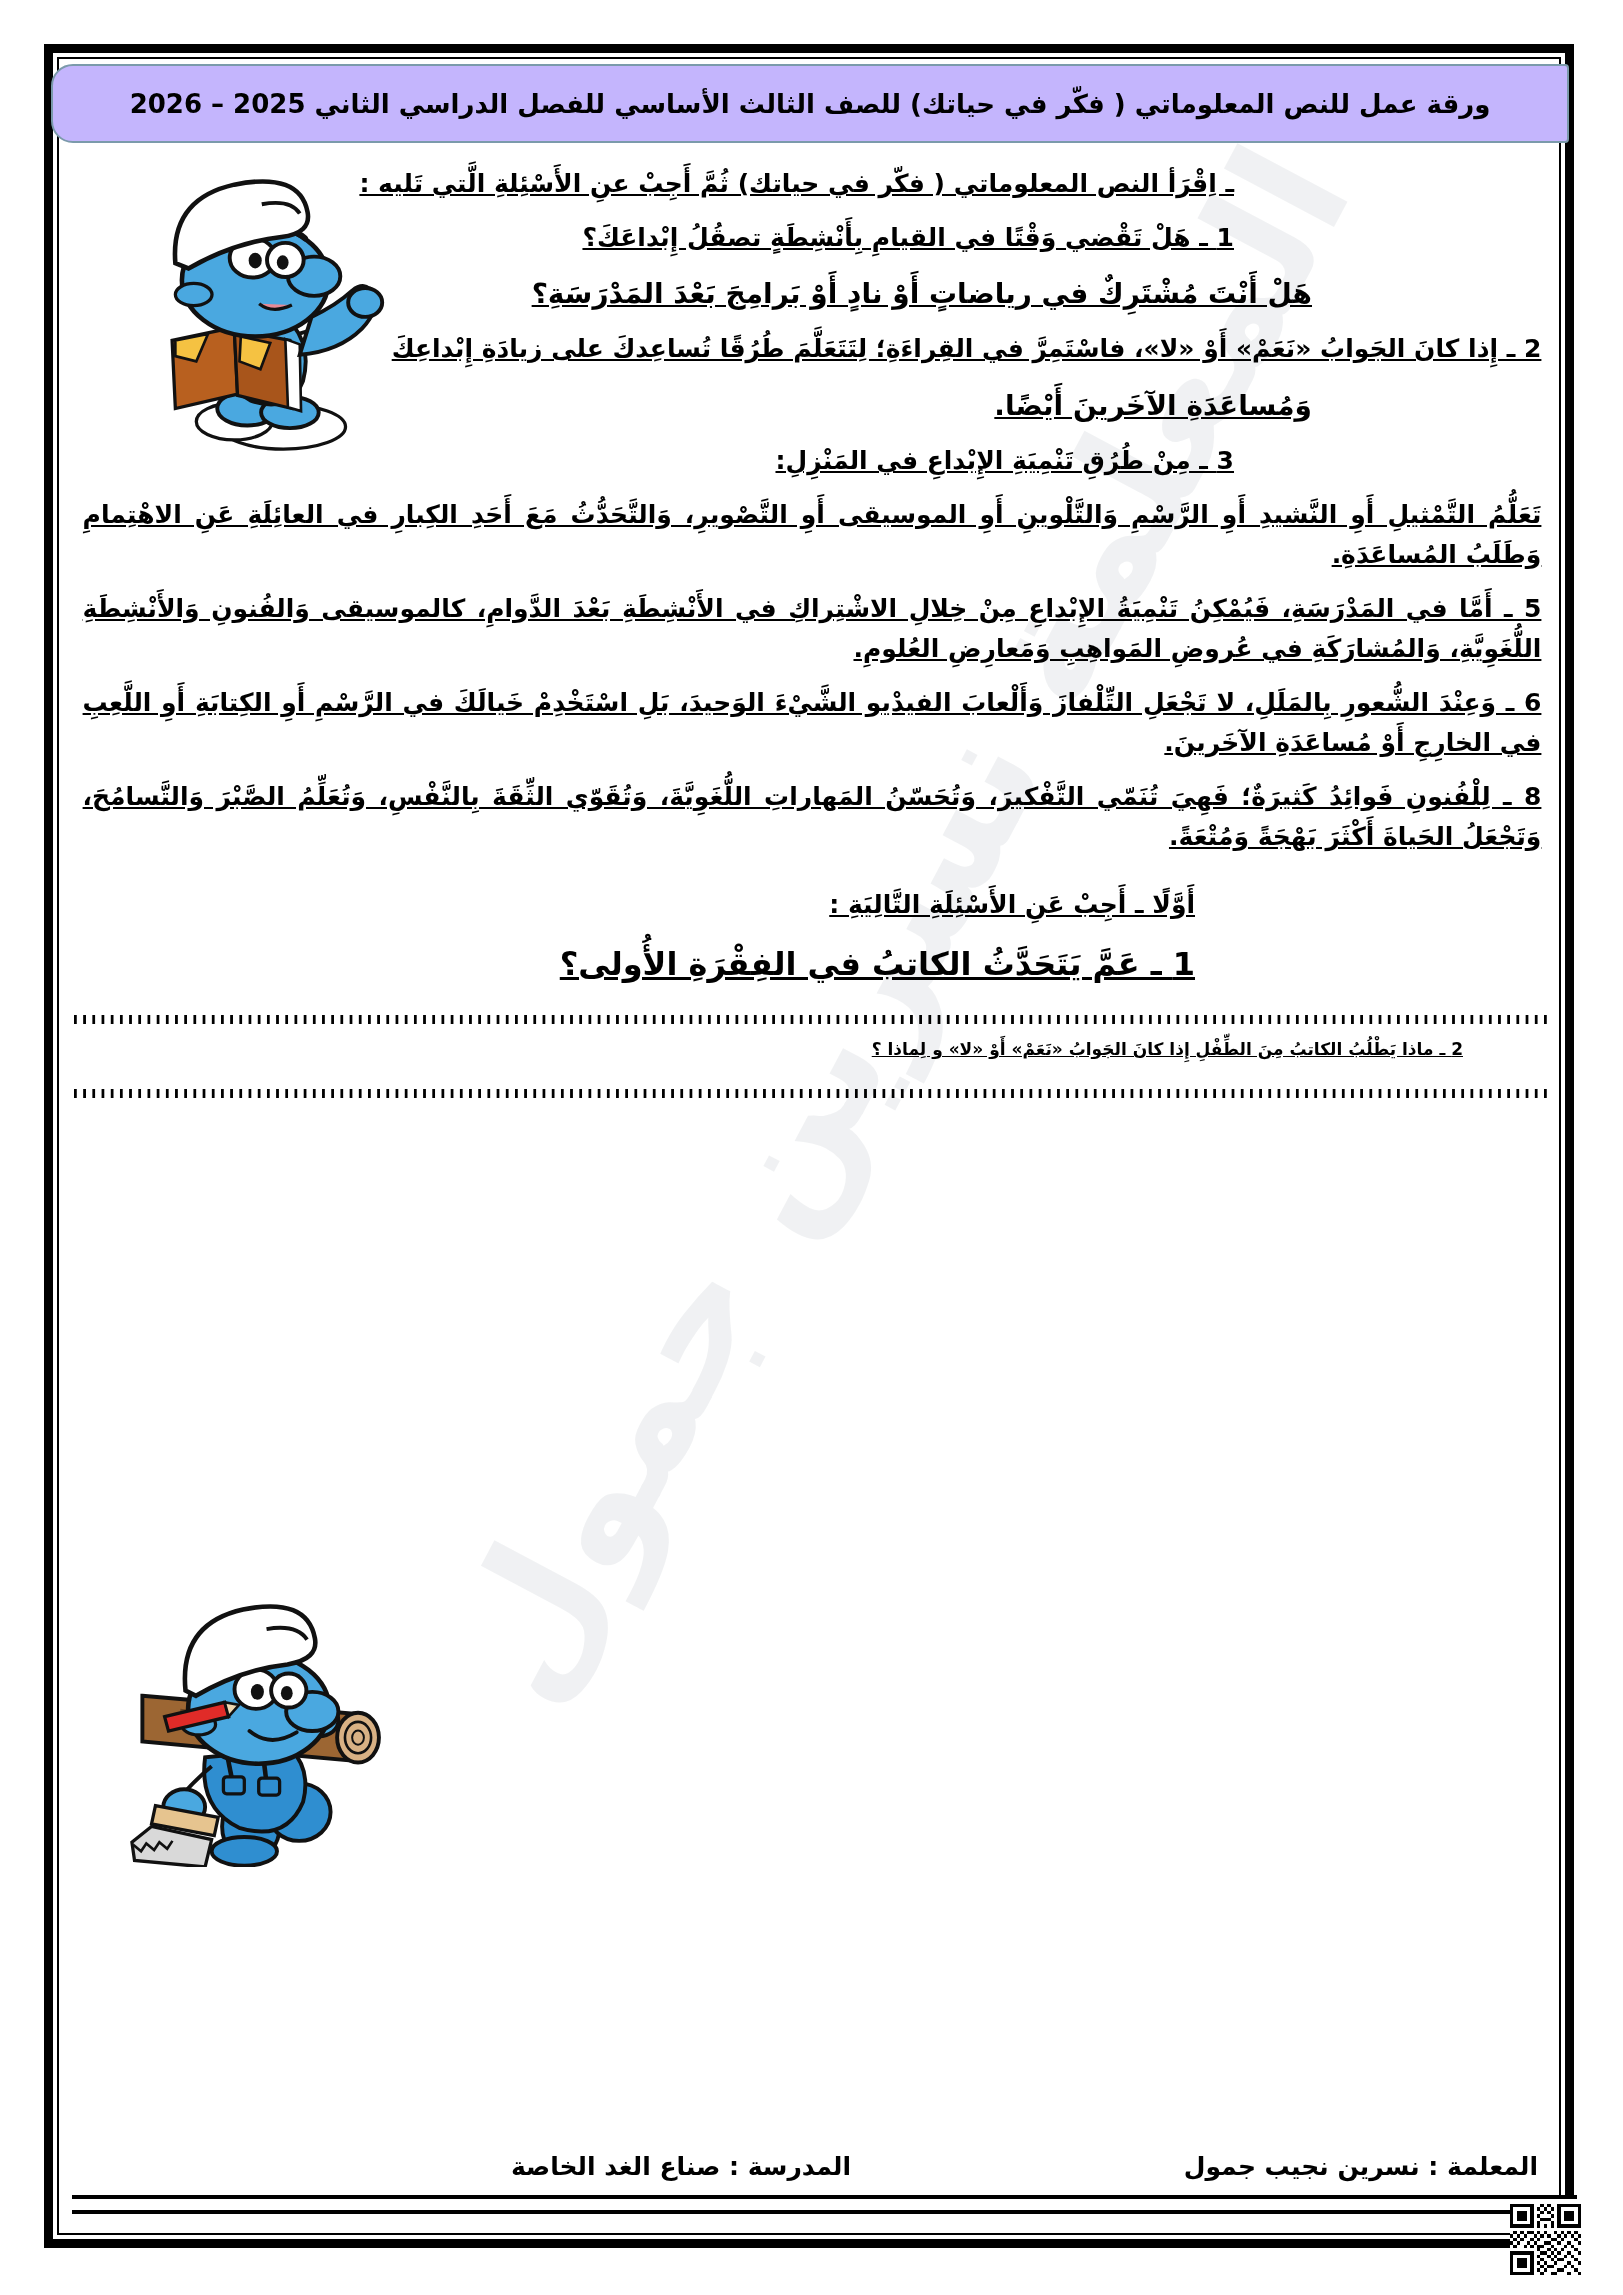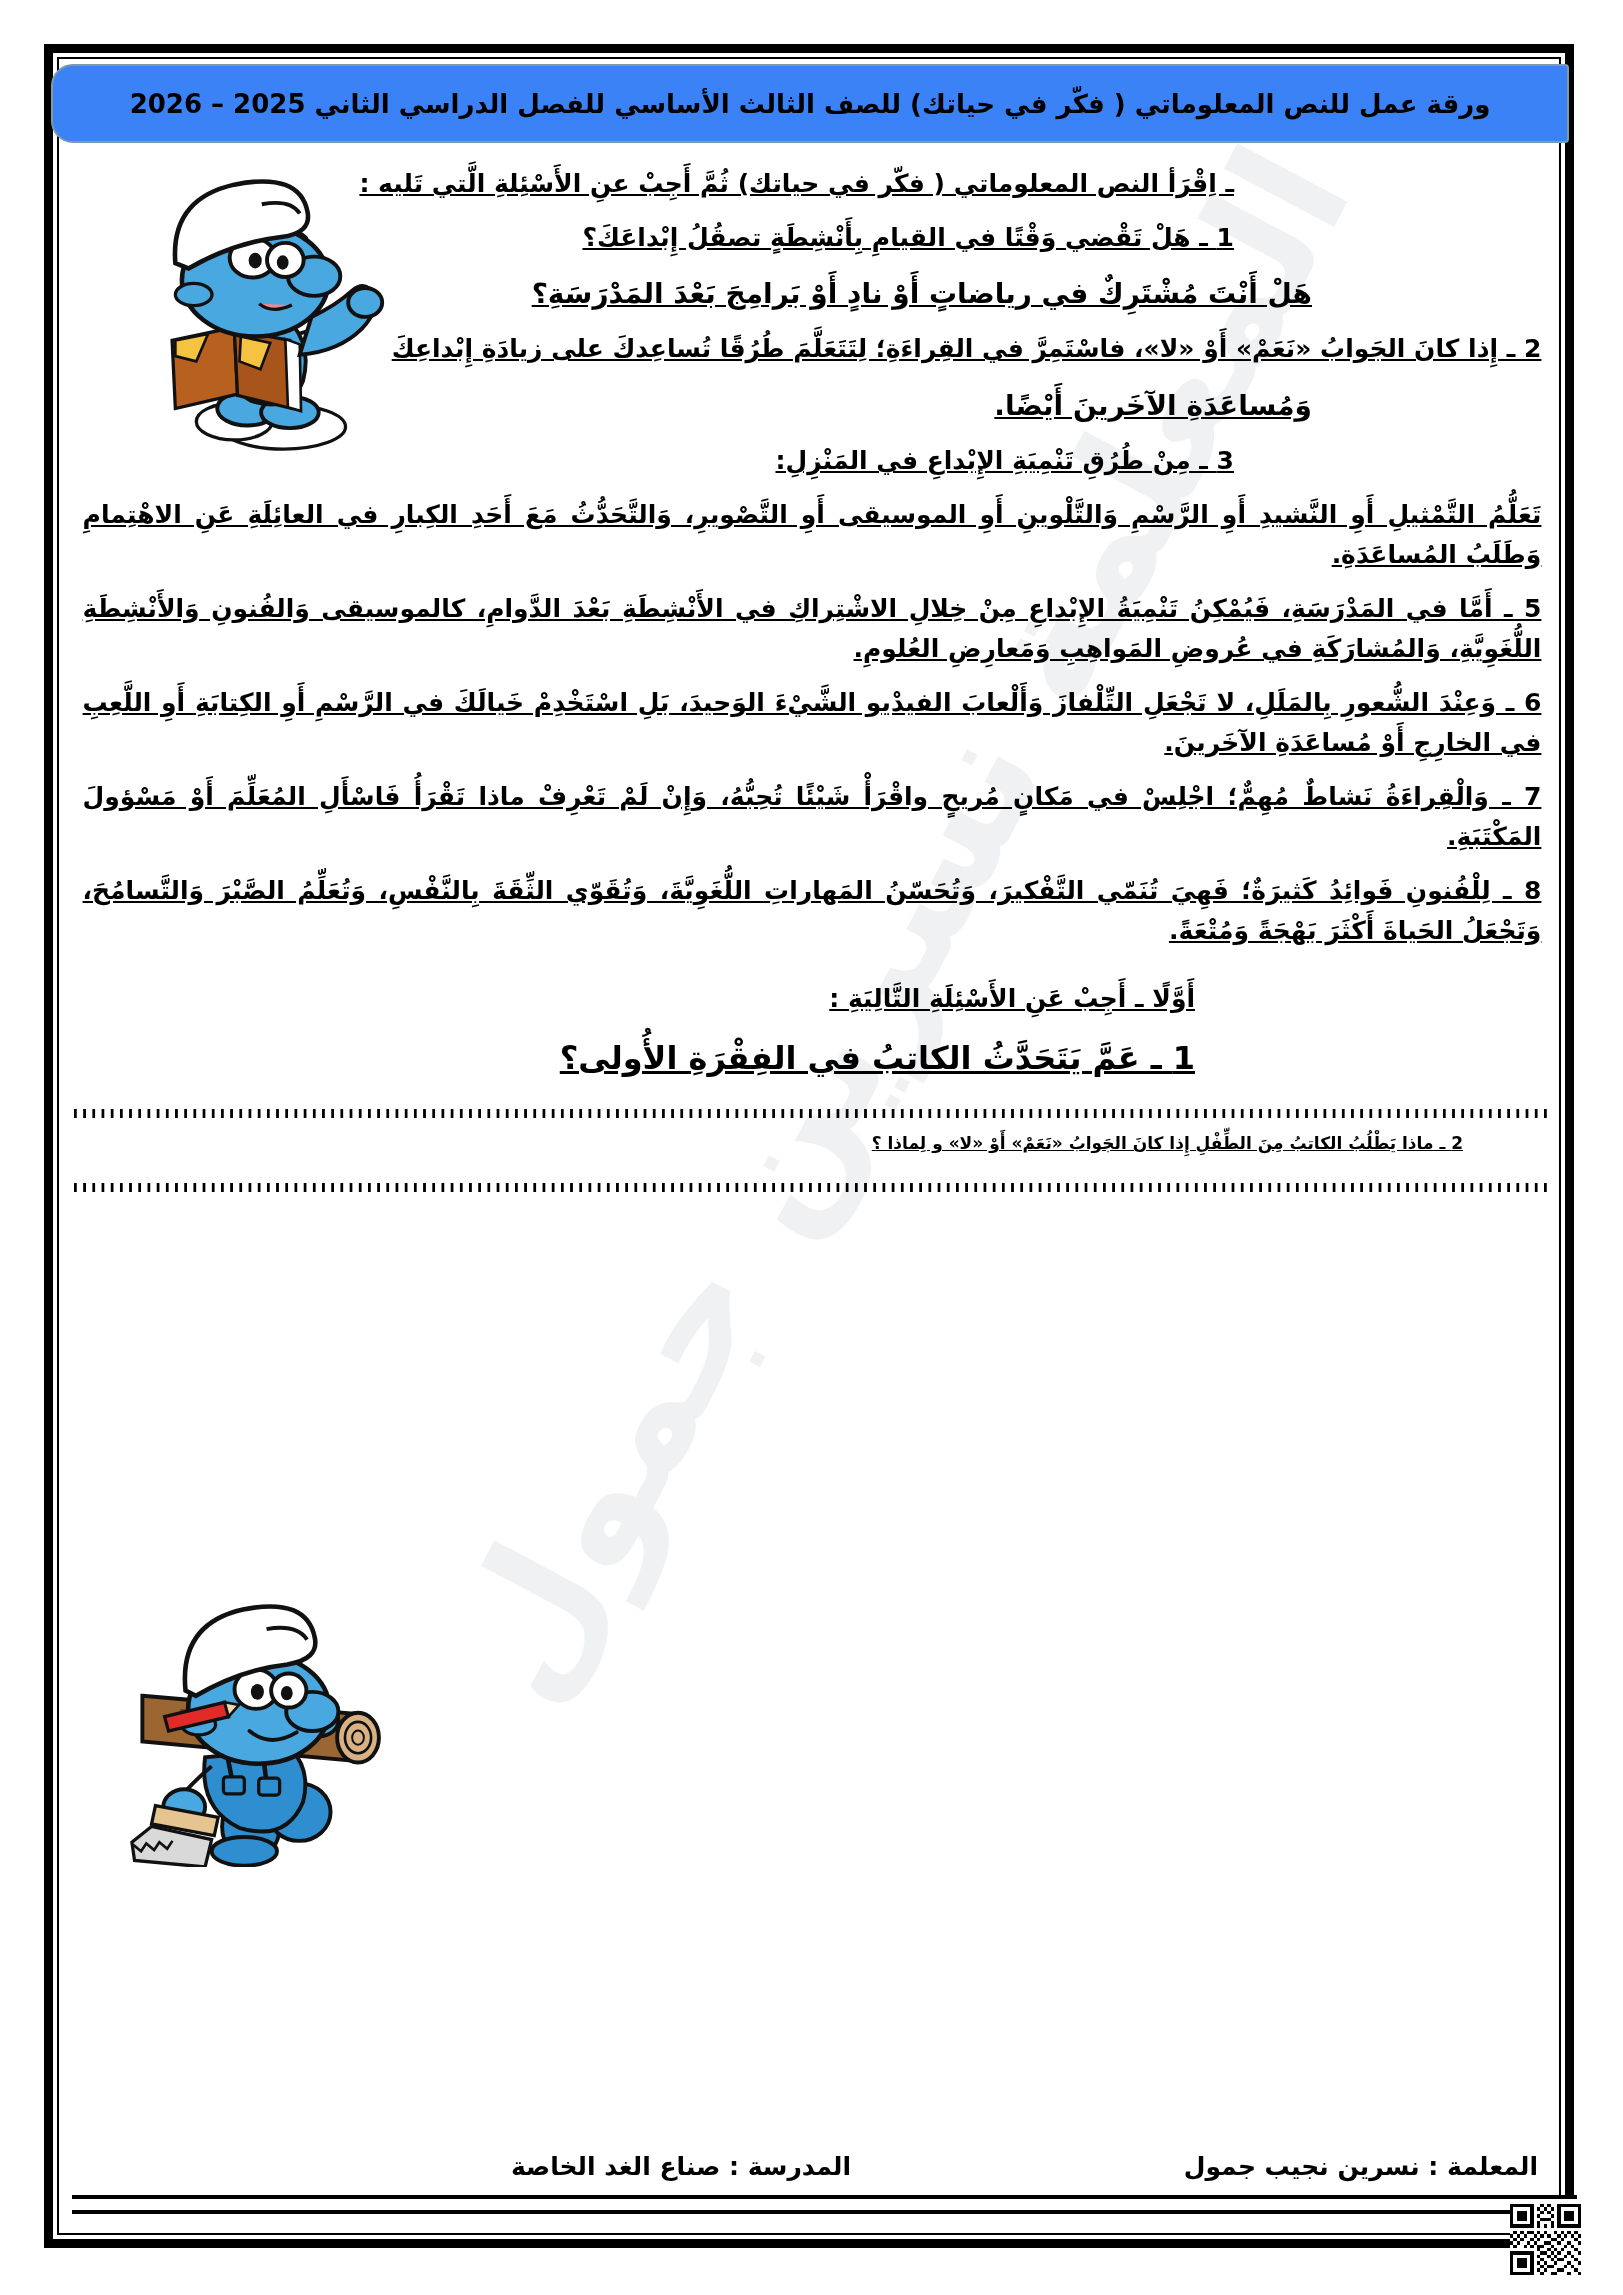--- a/index.html
+++ b/index.html
@@ -44,7 +44,7 @@
     top: 64px;
     width: 1518px;
     height: 79px;
-    background: #3b82f6;
+    background: #c4b5fd;
     border: 2px solid #7b9aab;
     border-radius: 22px 3.9px 3.9px 22px;
     box-sizing: border-box;

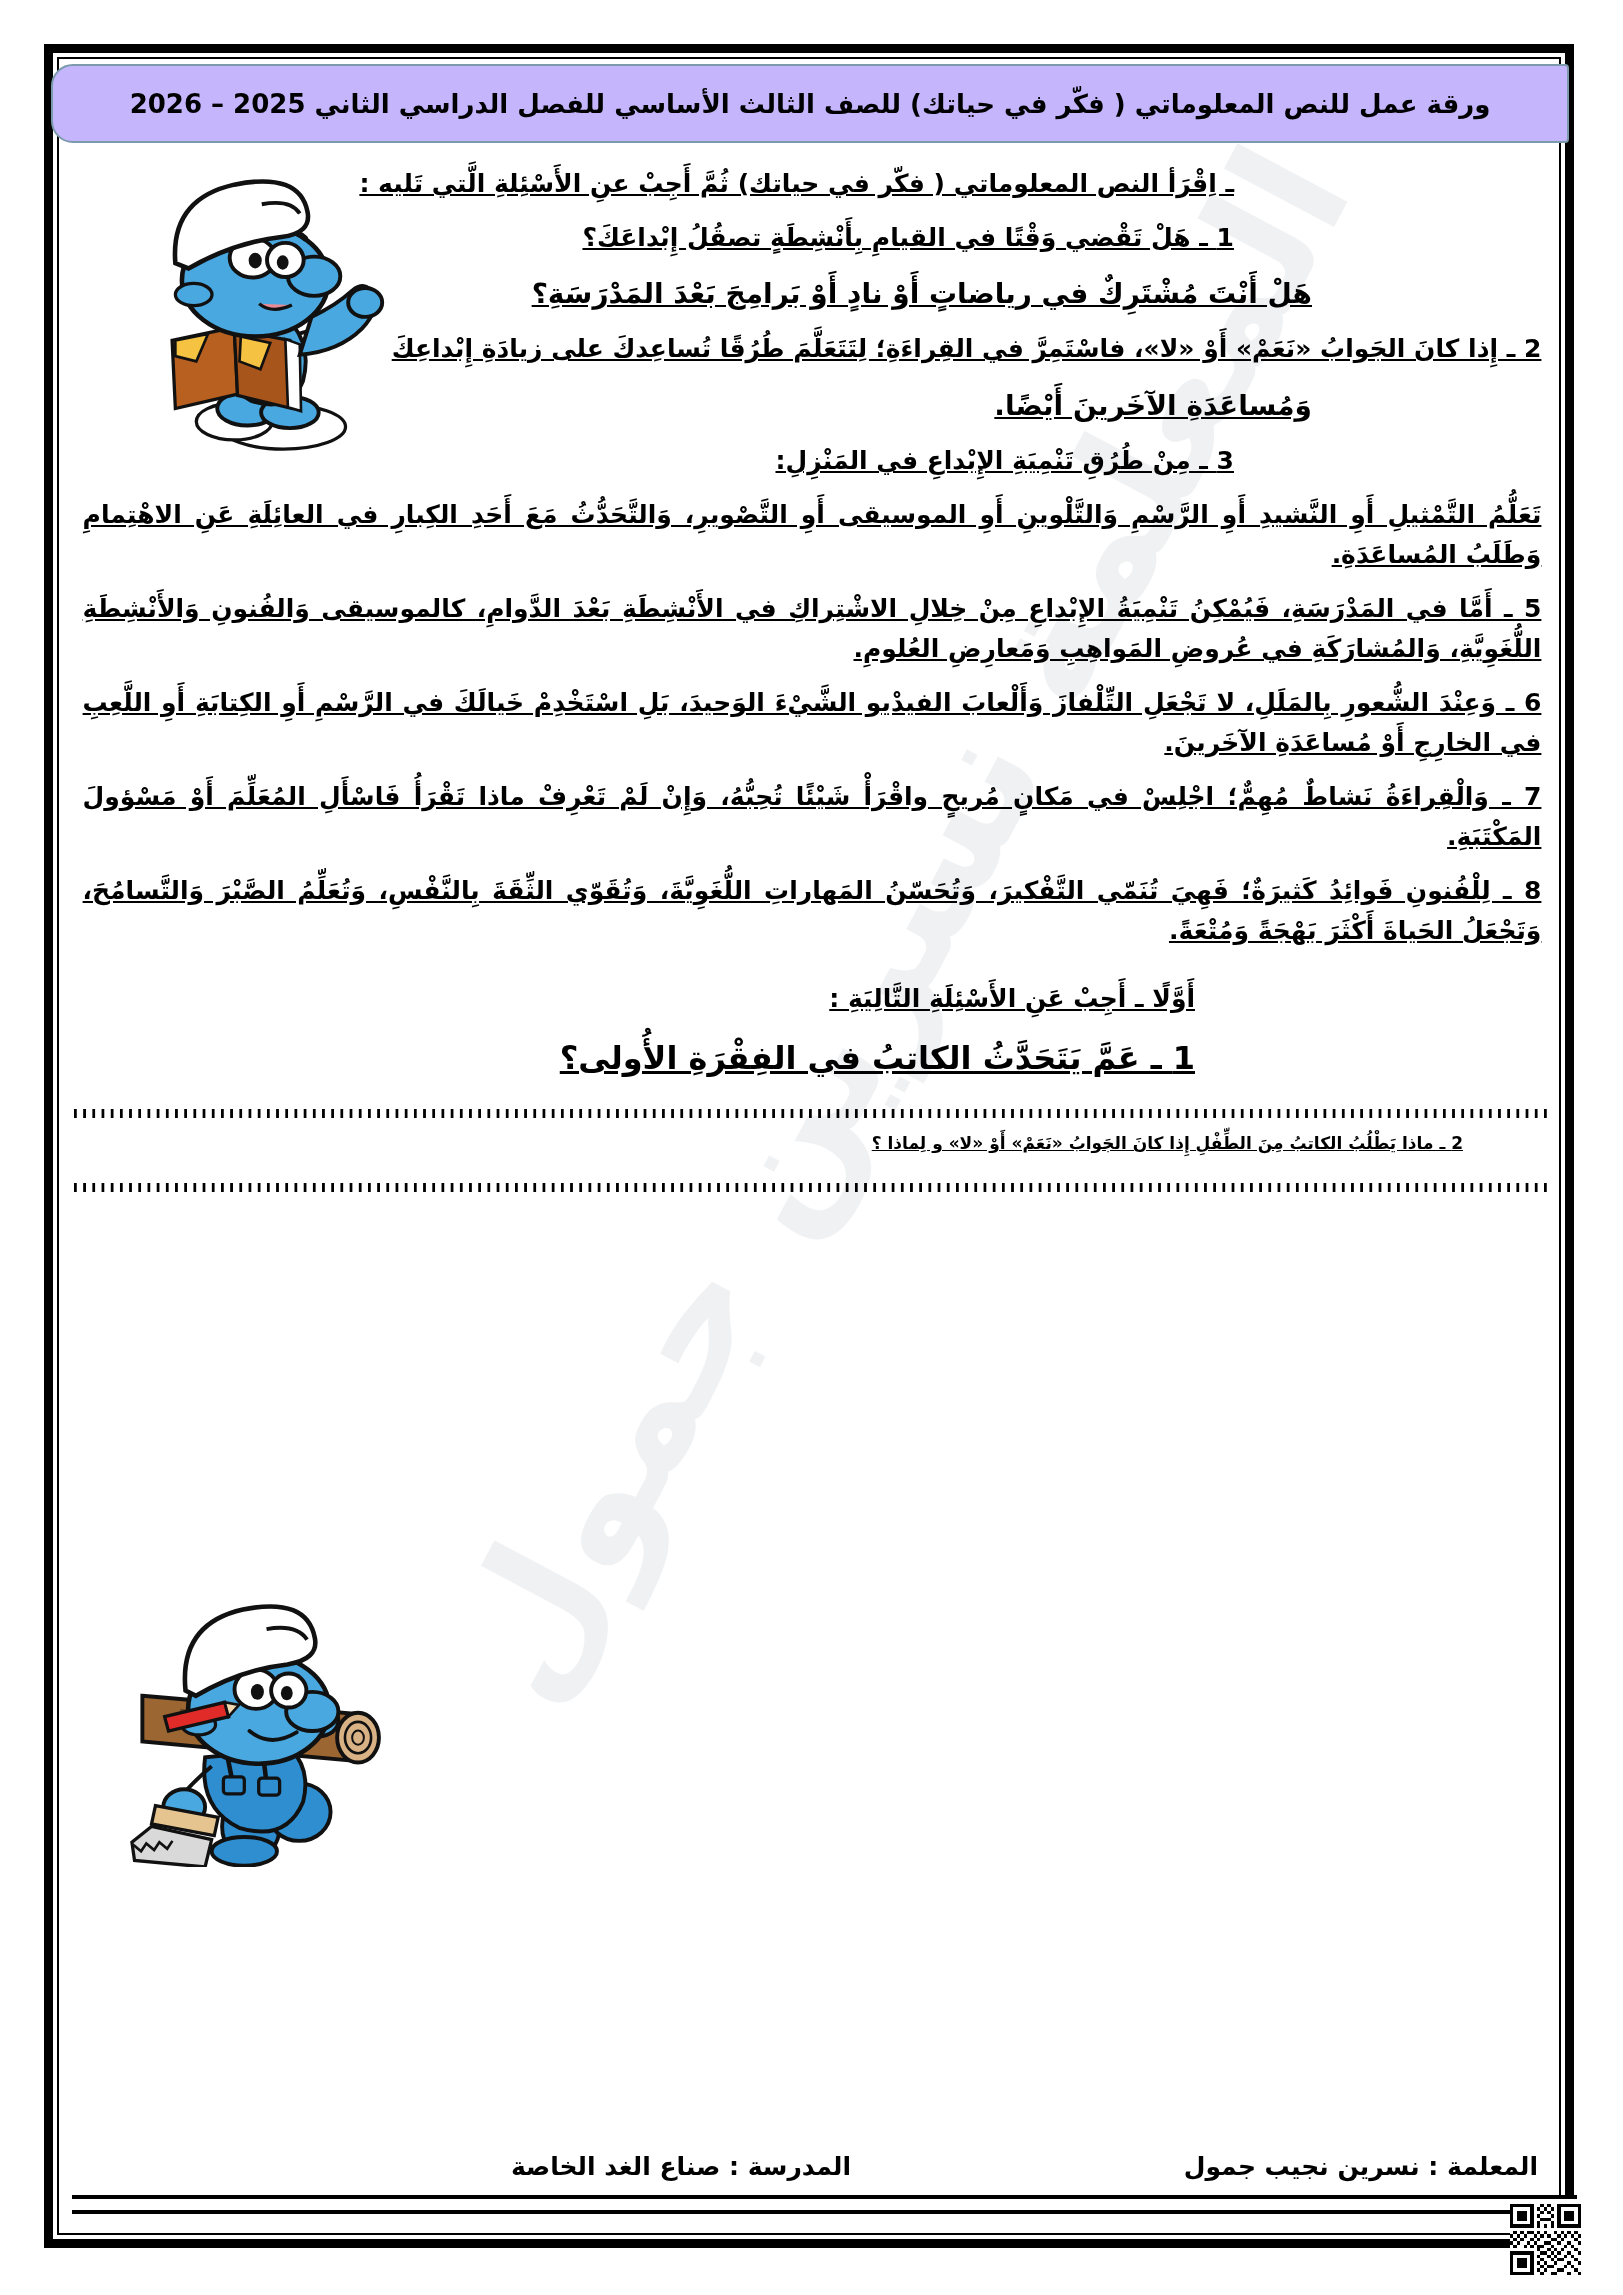--- a/index.html
+++ b/index.html
@@ -308,7 +308,6 @@
 
   <p class="para full">6 ـ وَعِنْدَ الشُّعورِ بِالمَلَلِ، لا تَجْعَلِ التِّلْفازَ وَأَلْعابَ الفيدْيو الشَّيْءَ الوَحيدَ، بَلِ اسْتَخْدِمْ خَيالَكَ في الرَّسْمِ أَوِ الكِتابَةِ أَوِ اللَّعِبِ في الخارِجِ أَوْ مُساعَدَةِ الآخَرينَ.</p>
 
-  <p class="para full">7 ـ وَالْقِراءَةُ نَشاطٌ مُهِمٌّ؛ اجْلِسْ في مَكانٍ مُريحٍ واقْرَأْ شَيْئًا تُحِبُّهُ، وَإِنْ لَمْ تَعْرِفْ ماذا تَقْرَأُ فَاسْأَلِ المُعَلِّمَ أَوْ مَسْؤولَ المَكْتَبَةِ.</p>
 
   <p class="para full">8 ـ لِلْفُنونِ فَوائِدُ كَثيرَةٌ؛ فَهِيَ تُنَمّي التَّفْكيرَ، وَتُحَسّنُ المَهاراتِ اللُّغَوِيَّةَ، وَتُقَوّي الثِّقَةَ بِالنَّفْسِ، وَتُعَلِّمُ الصَّبْرَ وَالتَّسامُحَ، وَتَجْعَلُ الحَياةَ أَكْثَرَ بَهْجَةً وَمُتْعَةً.</p>
 

